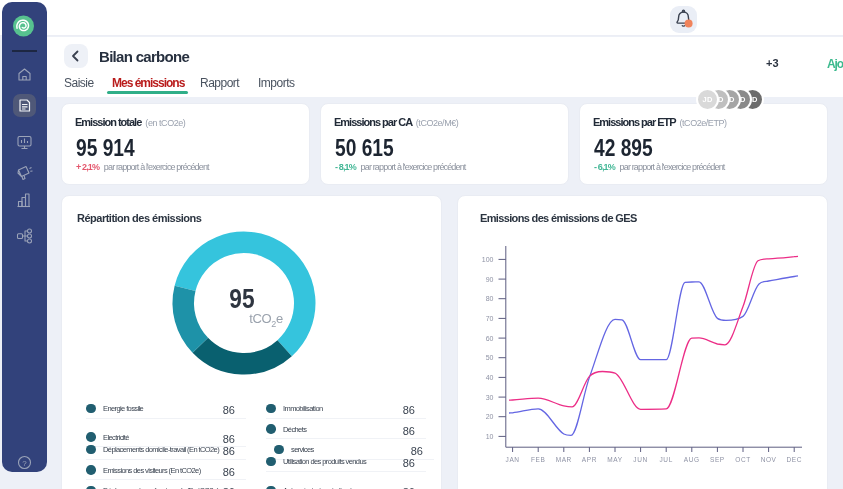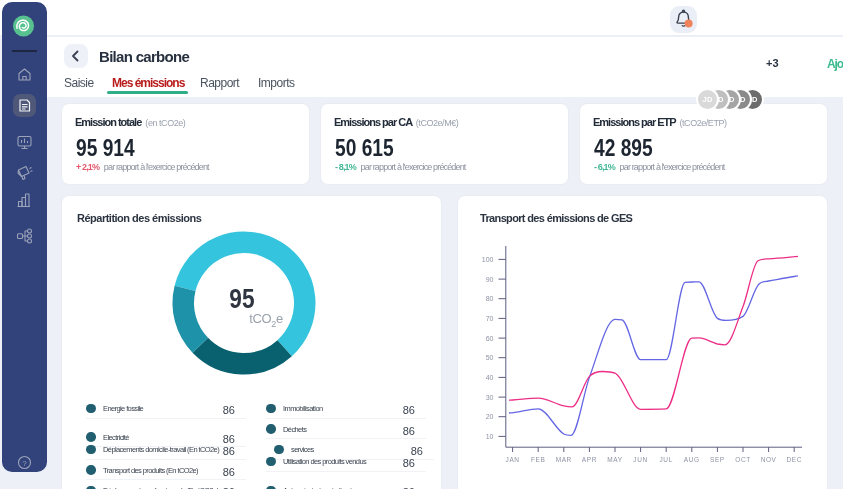--- a/index.html
+++ b/index.html
@@ -177,7 +177,7 @@
   </div>
 
 <div class="card" id="chartcard">
-  <div class="cardtitle" style="left:22px; letter-spacing:-0.65px;">Transport des émissions de GES</div>
+  <div class="cardtitle" style="left:22px; letter-spacing:-0.65px;">Emissions des émissions de GES</div>
   <svg class="abs" style="left:0;top:0;" width="371" height="294" viewBox="0 0 371 294">
     <g stroke="#5d5d80" stroke-width="1">
       <line x1="47.8" y1="50" x2="47.8" y2="251.2"></line>

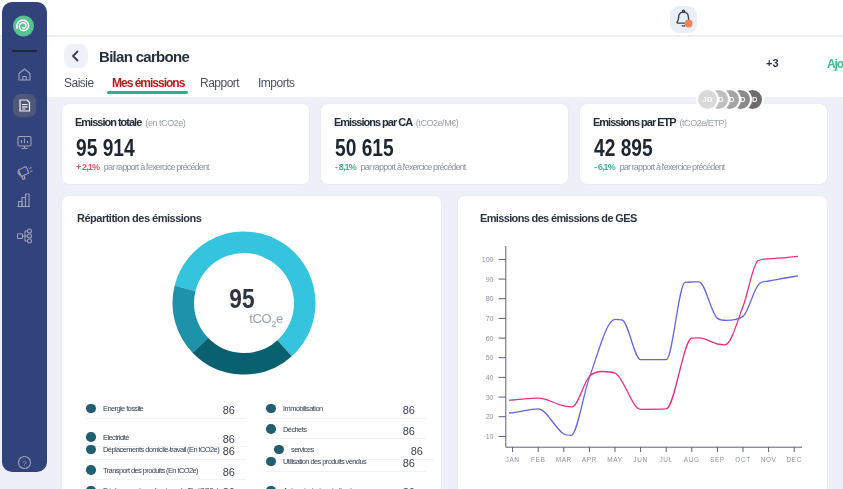--- a/index.html
+++ b/index.html
@@ -154,7 +154,7 @@
     </div>
     <div class="legrow" style="left:24px; top:263.5px; width:160px;">
       <div class="legdot"></div>
-      <div class="leglabel">Transport des produits (En tCO2e)</div>
+      <div class="leglabel">Emissions des visiteurs (En tCO2e)</div>
       <div class="legval">86</div>
       <div class="legsep"></div>
     </div>

